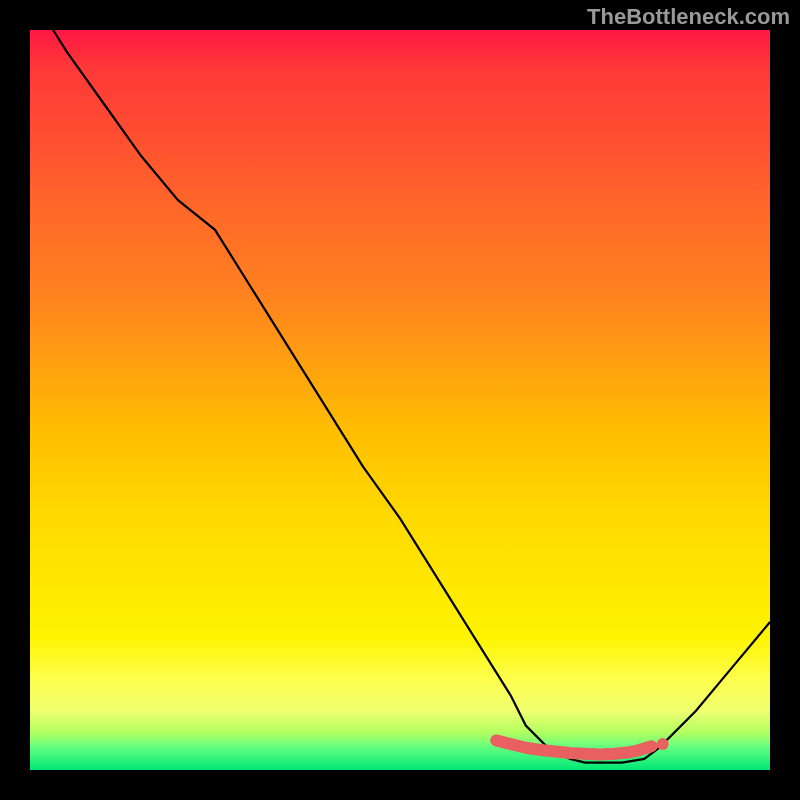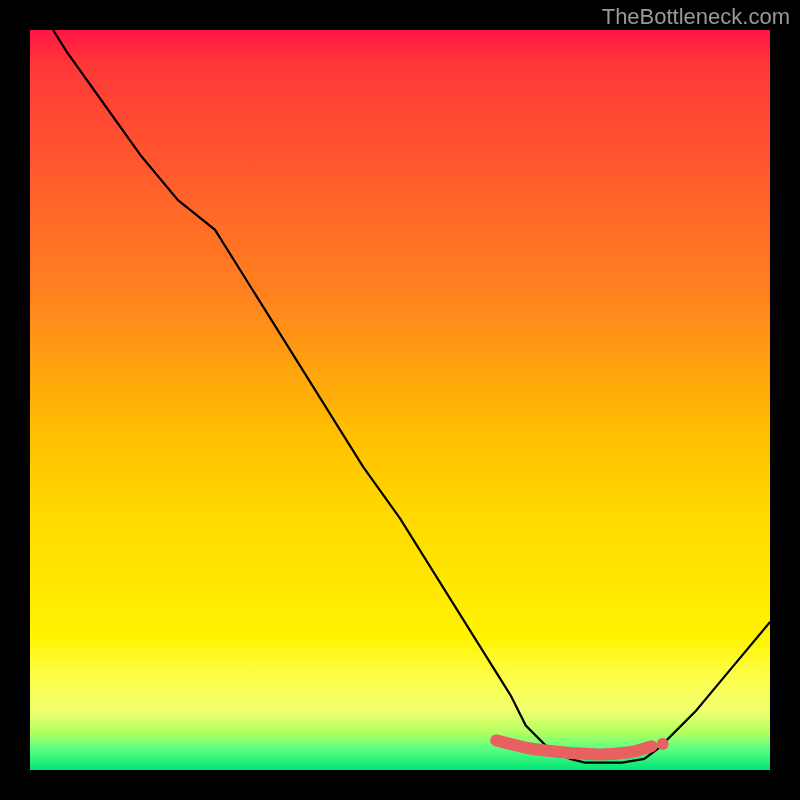--- a/index.html
+++ b/index.html
@@ -17,7 +17,7 @@
     right: 10px;
     color: #999;
     font-size: 22px;
-    font-weight: normal;
+    font-weight: bold;
     z-index: 10;
   }
   .plot-area {

